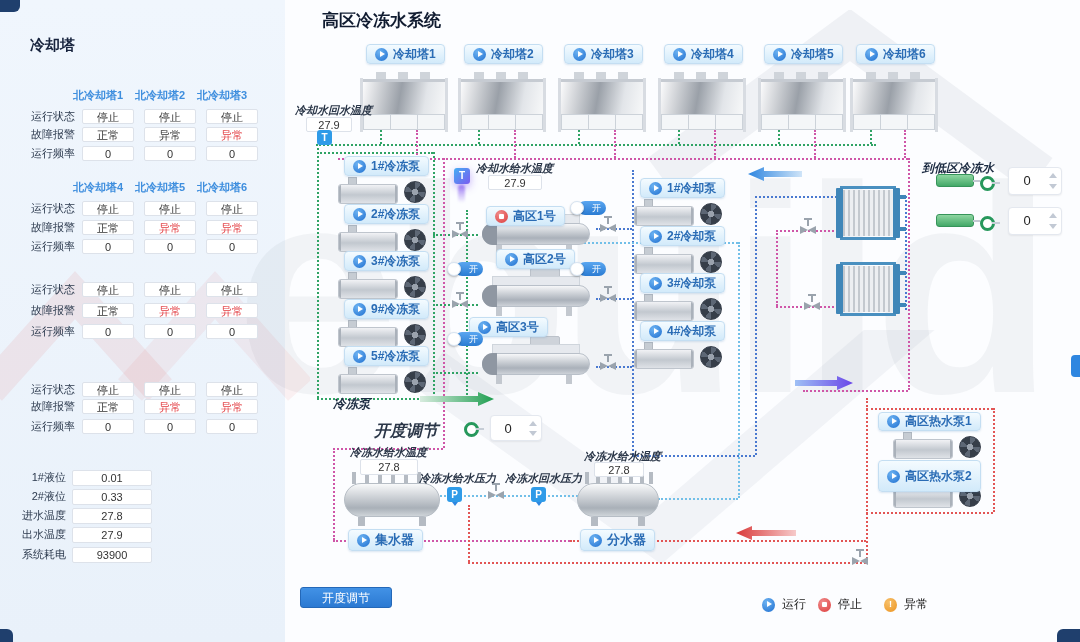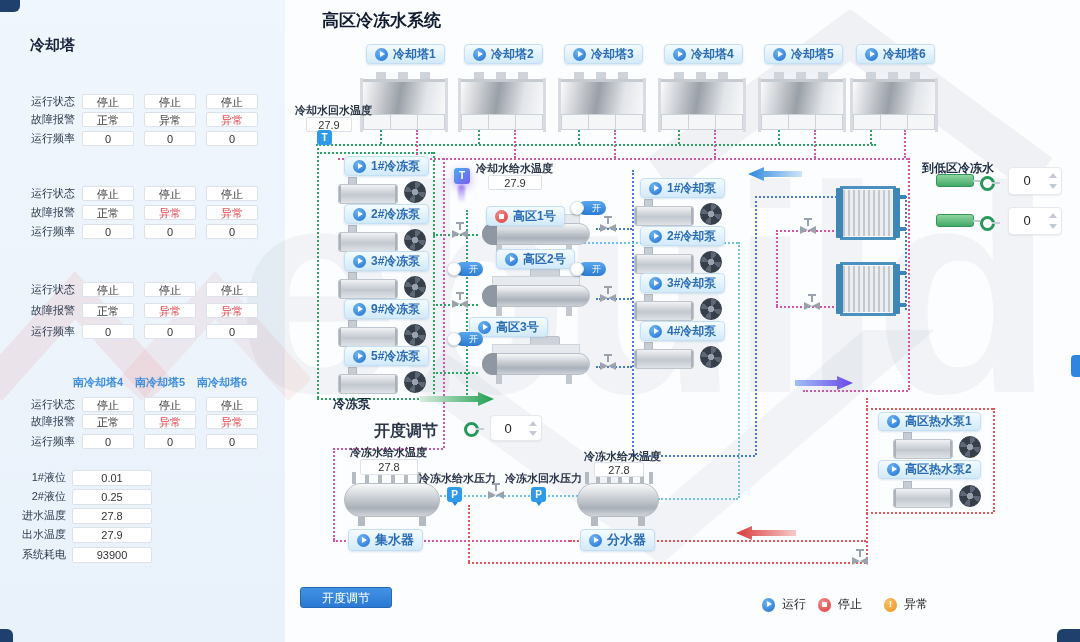--- a/index.html
+++ b/index.html
@@ -210,6 +210,11 @@
   <div class="side-title">冷却塔</div>
 
   <div class="grp" style="top:88px">
+    <div class="ghead">
+      <span>北冷却塔1</span>
+      <span>北冷却塔2</span>
+      <span>北冷却塔3</span>
+    </div>
     <div class="grow" style="margin-top:6px">
         <span class="rlab">运行状态</span>
         <span class="cell">停止</span>

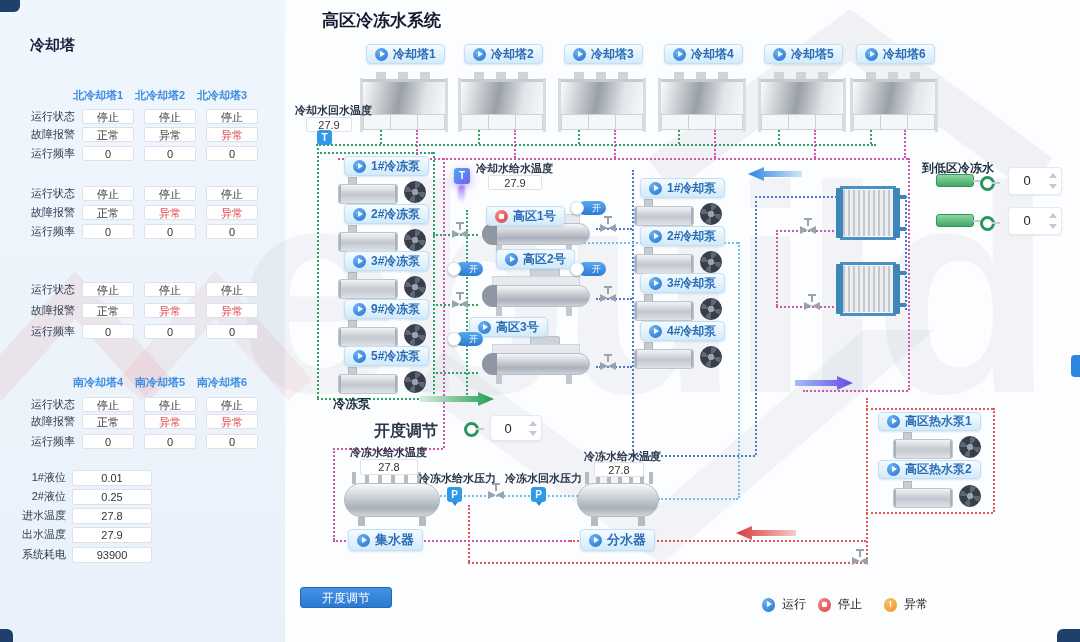--- a/index.html
+++ b/index.html
@@ -73,7 +73,7 @@
   .stopi::after{content:"";position:absolute;left:4px;top:4px;width:5px;height:5px;background:#fff;border-radius:1px;}
   .warni{background:radial-gradient(circle at 35% 30%,#f7c06a,#ec9420);}
   .warni::after{content:"!";position:absolute;left:0;top:0;width:13px;height:13px;color:#fff;font-size:9px;font-weight:700;text-align:center;line-height:13px;}
-  .lbl{position:absolute;font-size:11px;color:#2a3648;font-weight:600;white-space:nowrap;z-index:4;}
+  .lbl{position:absolute;font-size:11px;color:#2a3648;font-weight:600;white-space:nowrap;z-index:4;font-style:italic;}
   .lbl.b12{font-size:12px;color:#1c2b42;font-weight:700;}
   .vbox{position:absolute;border:1px solid #dde2ea;background:#fff;border-radius:2px;font-size:11px;text-align:center;color:#333;z-index:4;}
   .badge{position:absolute;width:15px;height:15px;border-radius:3px;background:#2f9be8;color:#fff;font-size:10px;font-weight:700;text-align:center;line-height:15px;z-index:4;}

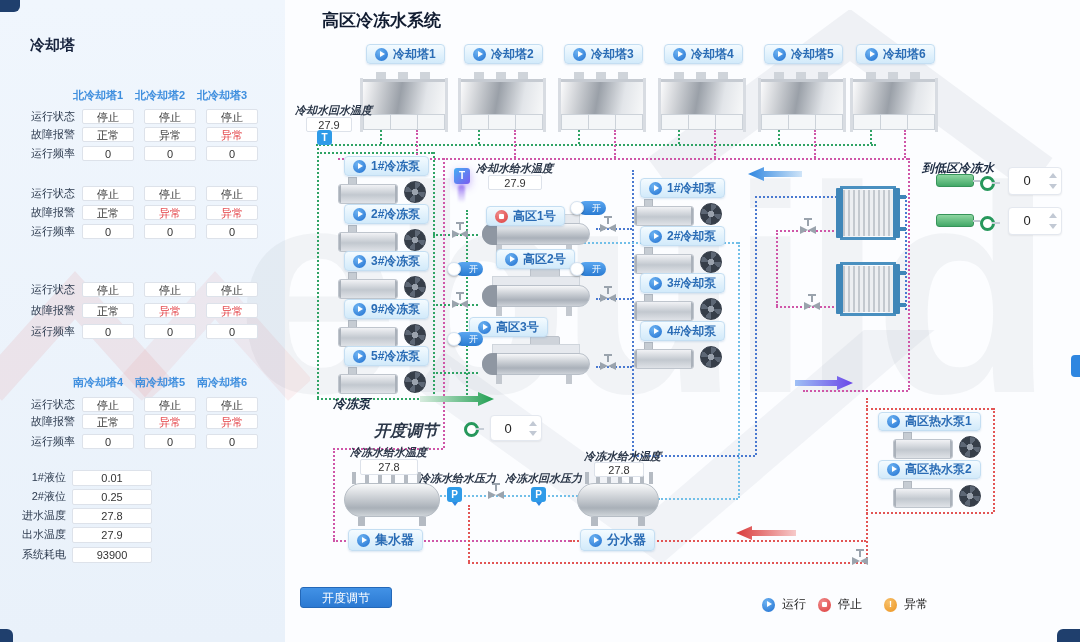--- a/index.html
+++ b/index.html
@@ -236,6 +236,11 @@
   </div>
 
   <div class="grp" style="top:180px">
+    <div class="ghead">
+      <span>北冷却塔4</span>
+      <span>北冷却塔5</span>
+      <span>北冷却塔6</span>
+    </div>
     <div class="grow" style="margin-top:6px">
         <span class="rlab">运行状态</span>
         <span class="cell">停止</span>

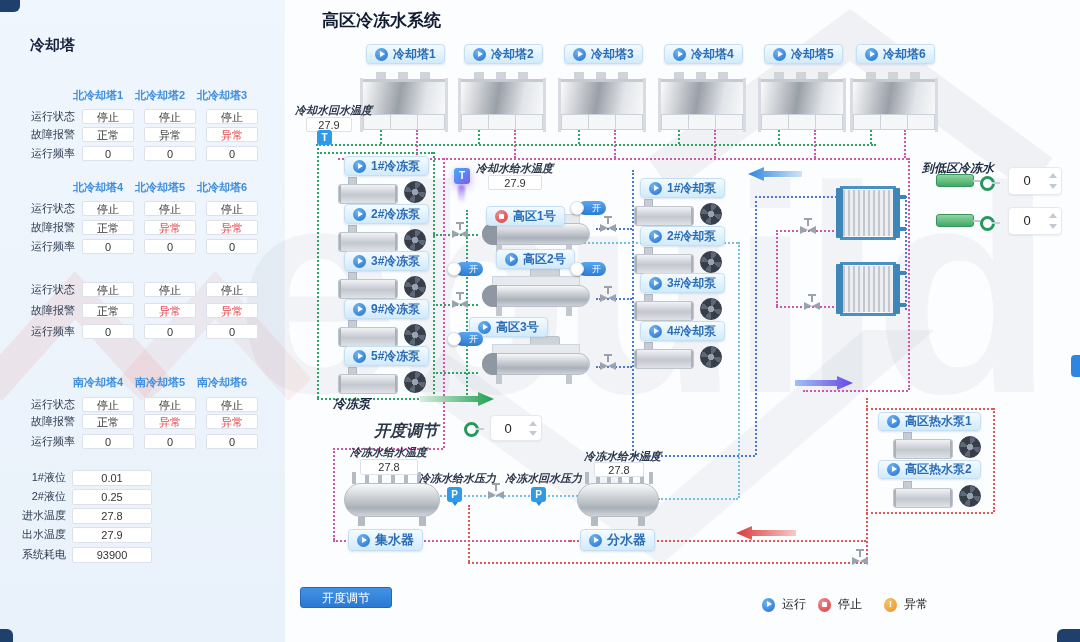--- a/index.html
+++ b/index.html
@@ -283,11 +283,6 @@
   </div>
 
   <div class="grp" style="top:375px">
-    <div class="ghead">
-      <span>南冷却塔4</span>
-      <span>南冷却塔5</span>
-      <span>南冷却塔6</span>
-    </div>
     <div class="grow" style="margin-top:7px">
         <span class="rlab">运行状态</span>
         <span class="cell">停止</span>

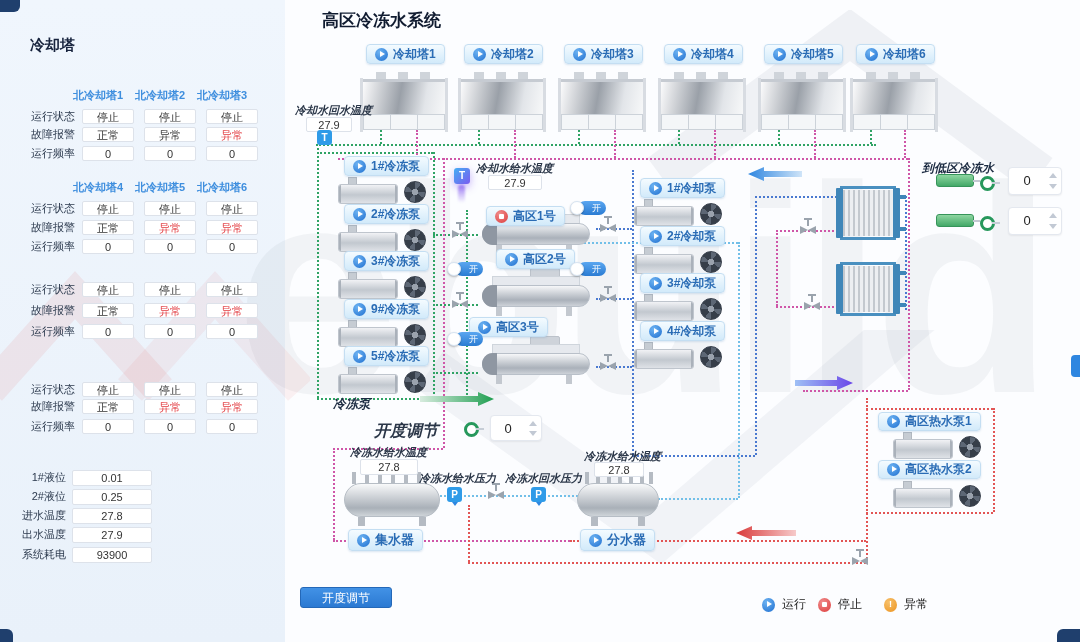--- a/index.html
+++ b/index.html
@@ -633,7 +633,7 @@
       <i class="pbody"></i>
       <i class="fan"></i>
     </div>
-  <div class="pill" style="left:878px;top:460px;height:19px">
+  <div class="pill" style="left:878px;top:460px;height:32px">
       <span class="play"></span>
       <span>高区热水泵2</span>
     </div>

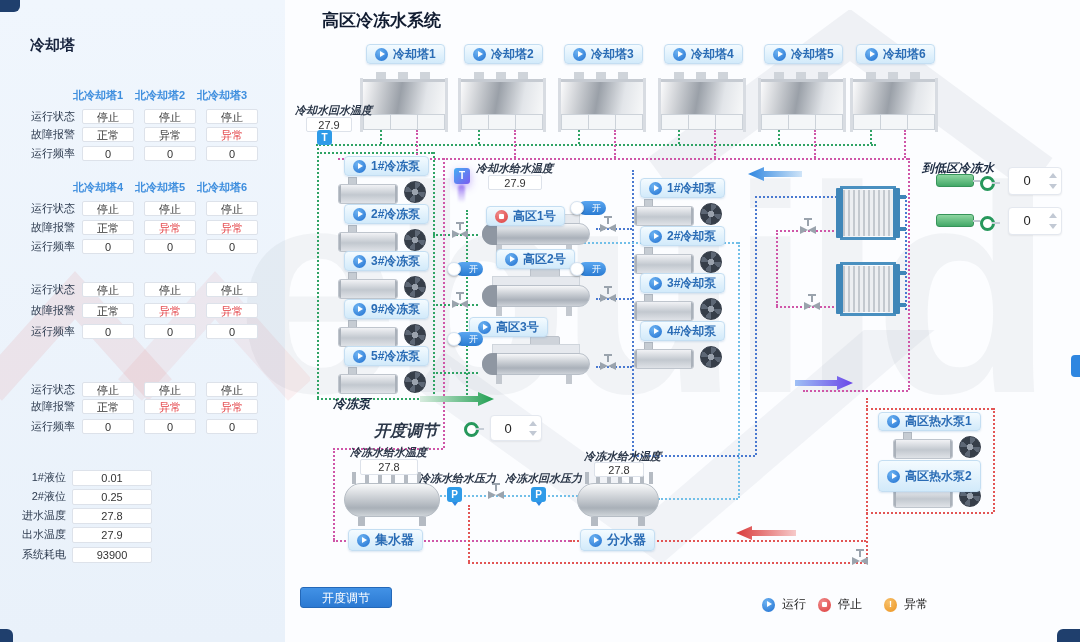--- a/index.html
+++ b/index.html
@@ -309,7 +309,7 @@
     </div>
   <div class="fld" style="top:489px">
       <span class="flab">2#液位</span>
-      <span class="fbox">0.25</span>
+      <span class="fbox">0.33</span>
     </div>
   <div class="fld" style="top:508px">
       <span class="flab">进水温度</span>

